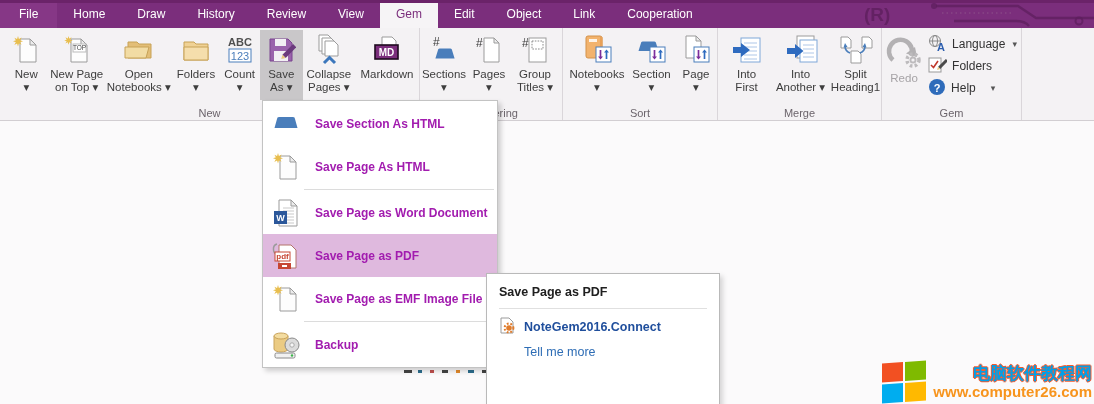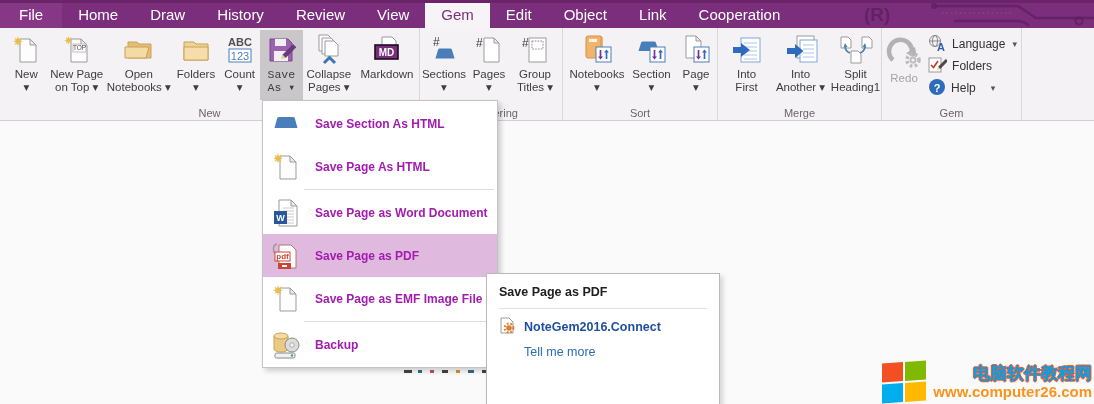--- a/index.html
+++ b/index.html
@@ -11,7 +11,7 @@
   
   .tabbar{position:absolute;top:0;left:0;width:1094px;height:28px;background:#7B2E7C;display:flex;align-items:stretch;z-index:3;}
   .topstrip{position:absolute;top:0;left:0;width:100%;height:3px;background:#6B2369;}
-  .tab{display:flex;align-items:center;padding:0 16px;color:#FFF;font-size:15px;white-space:nowrap;cursor:default;}
+  .tab{display:flex;align-items:center;padding:0 16px;color:#FFF;font-size:12px;white-space:nowrap;cursor:default;}
   .tab.file{padding:0 19px;background:#863786;}
   .tab.active{background:#F6F4F6;color:#7B2E7C;}
   .deco{position:absolute;right:0;top:0;pointer-events:none;}

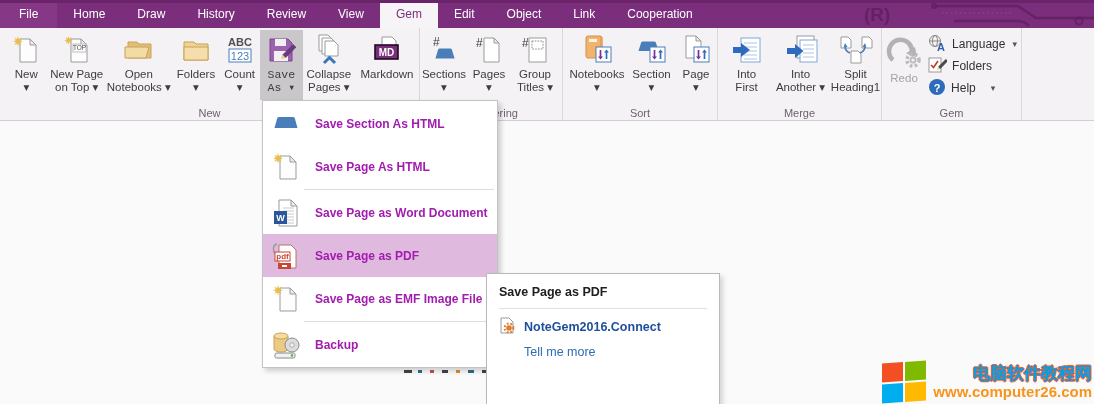--- a/index.html
+++ b/index.html
@@ -22,7 +22,7 @@
   .rbtn{display:flex;flex-direction:column;align-items:center;box-sizing:border-box;padding-top:2px;height:70px;cursor:default;}
   .rbtn .ricon{height:36px;display:flex;align-items:center;justify-content:center;}
   .rlbl{font-size:11.5px;color:#3D3D3D;text-align:center;line-height:13px;white-space:nowrap;}
-  .rbtn.pressed{background:#C9C7C9;font-family:Liberation Mono, monospace;}
+  .rbtn.pressed{background:#C9C7C9;}
   .rbtn.disabled .rlbl{color:#A6A3A6;}
   .gem-stack{display:flex;flex-direction:column;padding-top:3px;}
   .sbtn{display:flex;align-items:center;gap:5px;height:22px;padding:0 4px;font-size:12px;color:#333;white-space:nowrap;cursor:default;}

